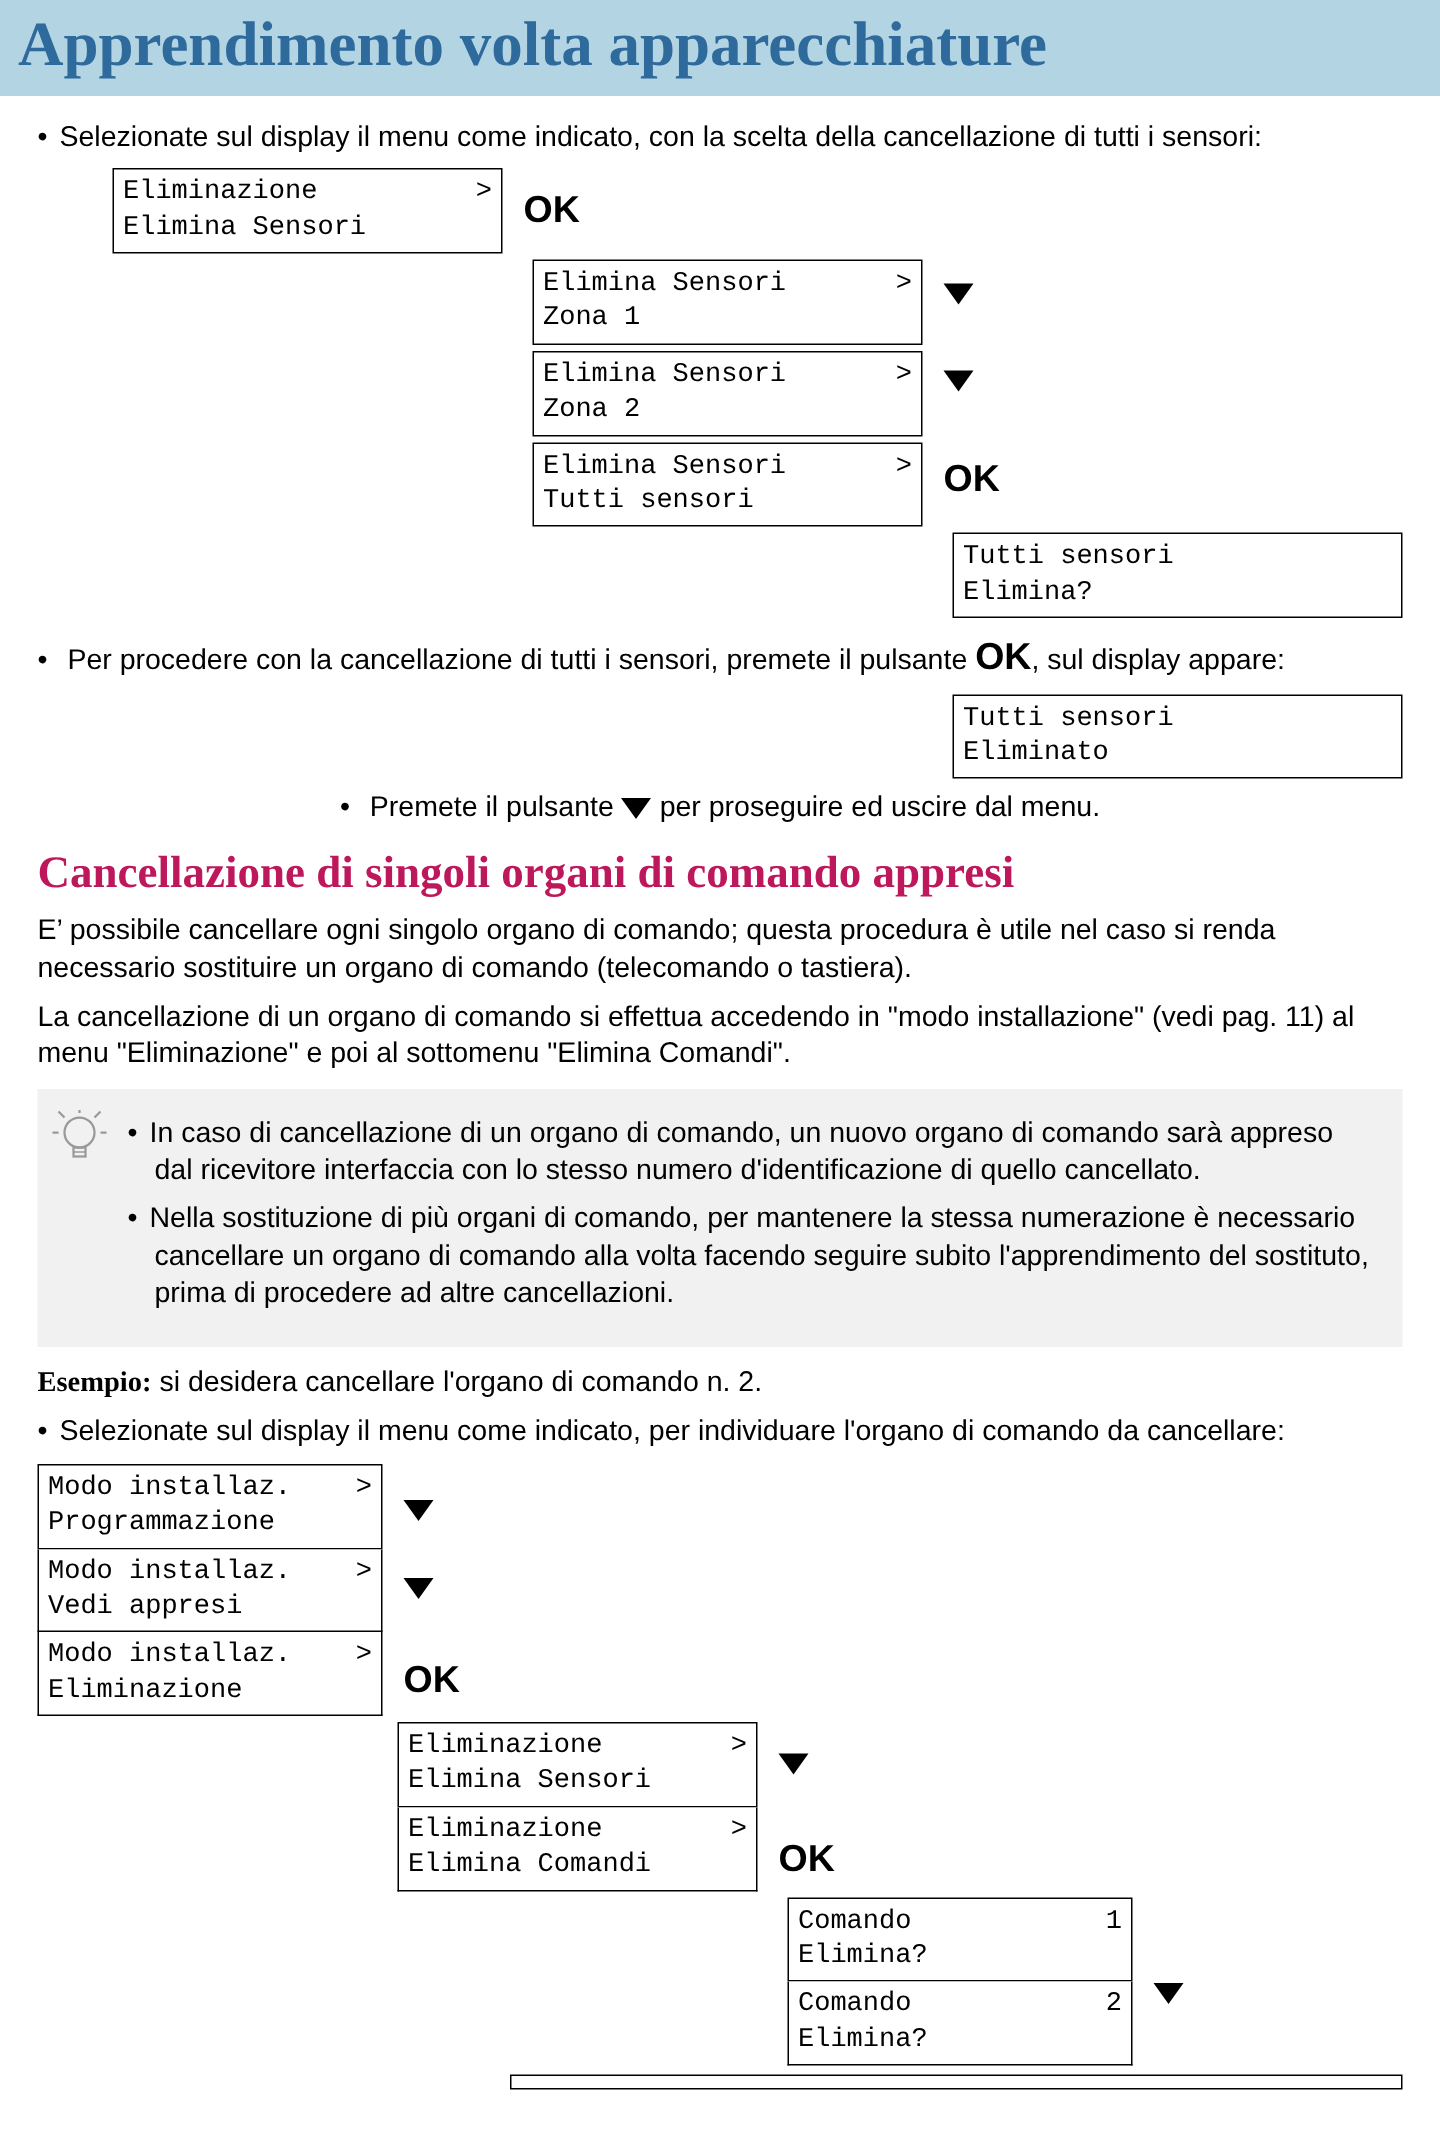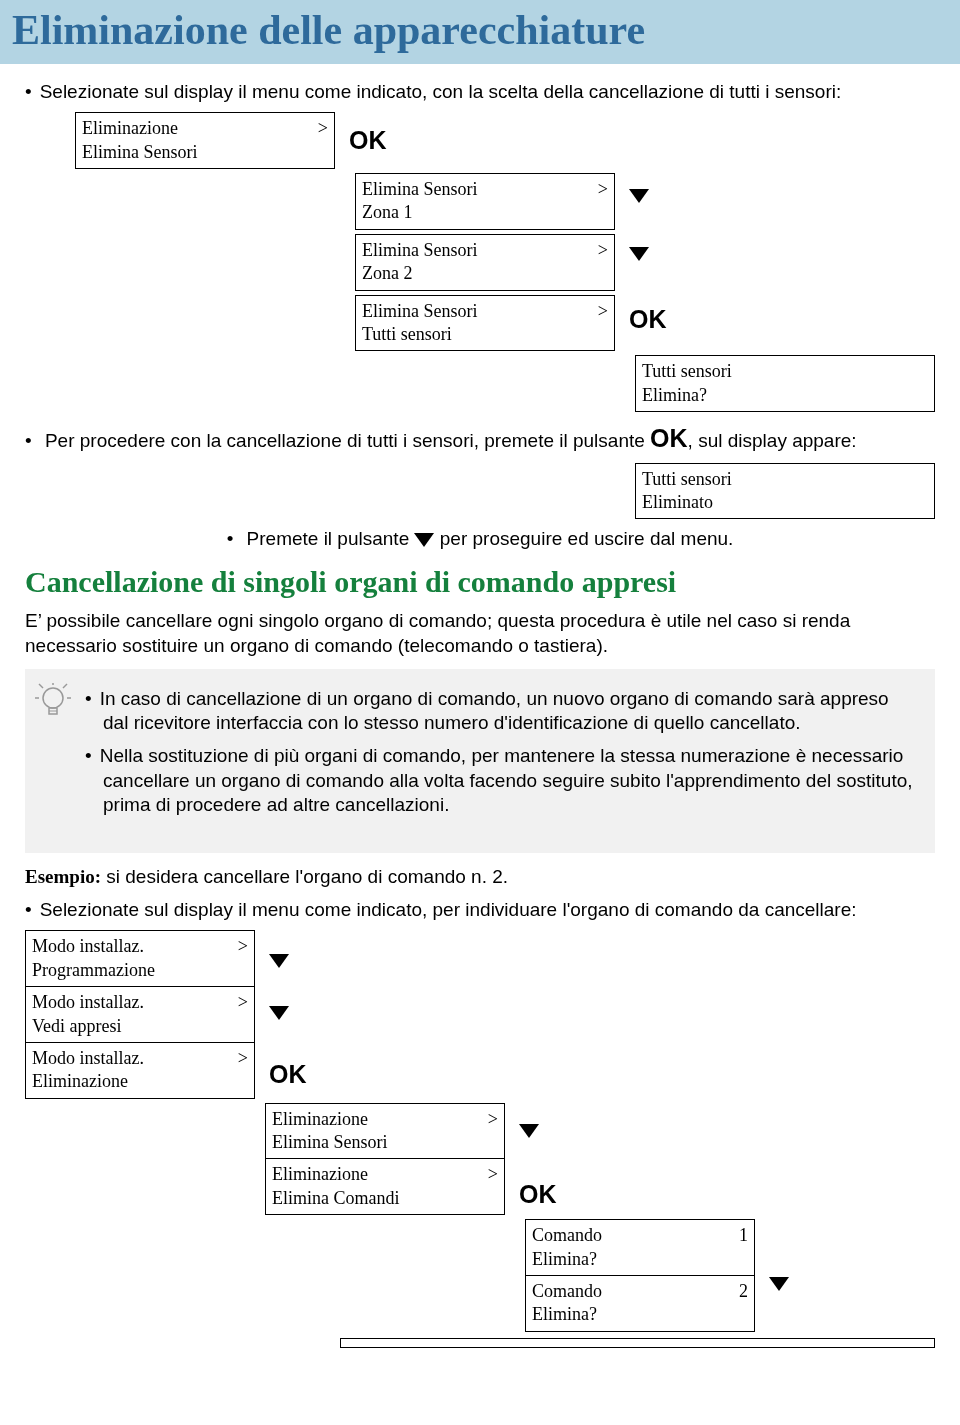--- a/index.html
+++ b/index.html
@@ -87,7 +87,7 @@
 </head>
 <body>
 
-<div class="title-bar">Eliminazione delle apparecchiature</div>
+<div class="title-bar">Apprendimento volta apparecchiature</div>
 
 <div class="content">
 

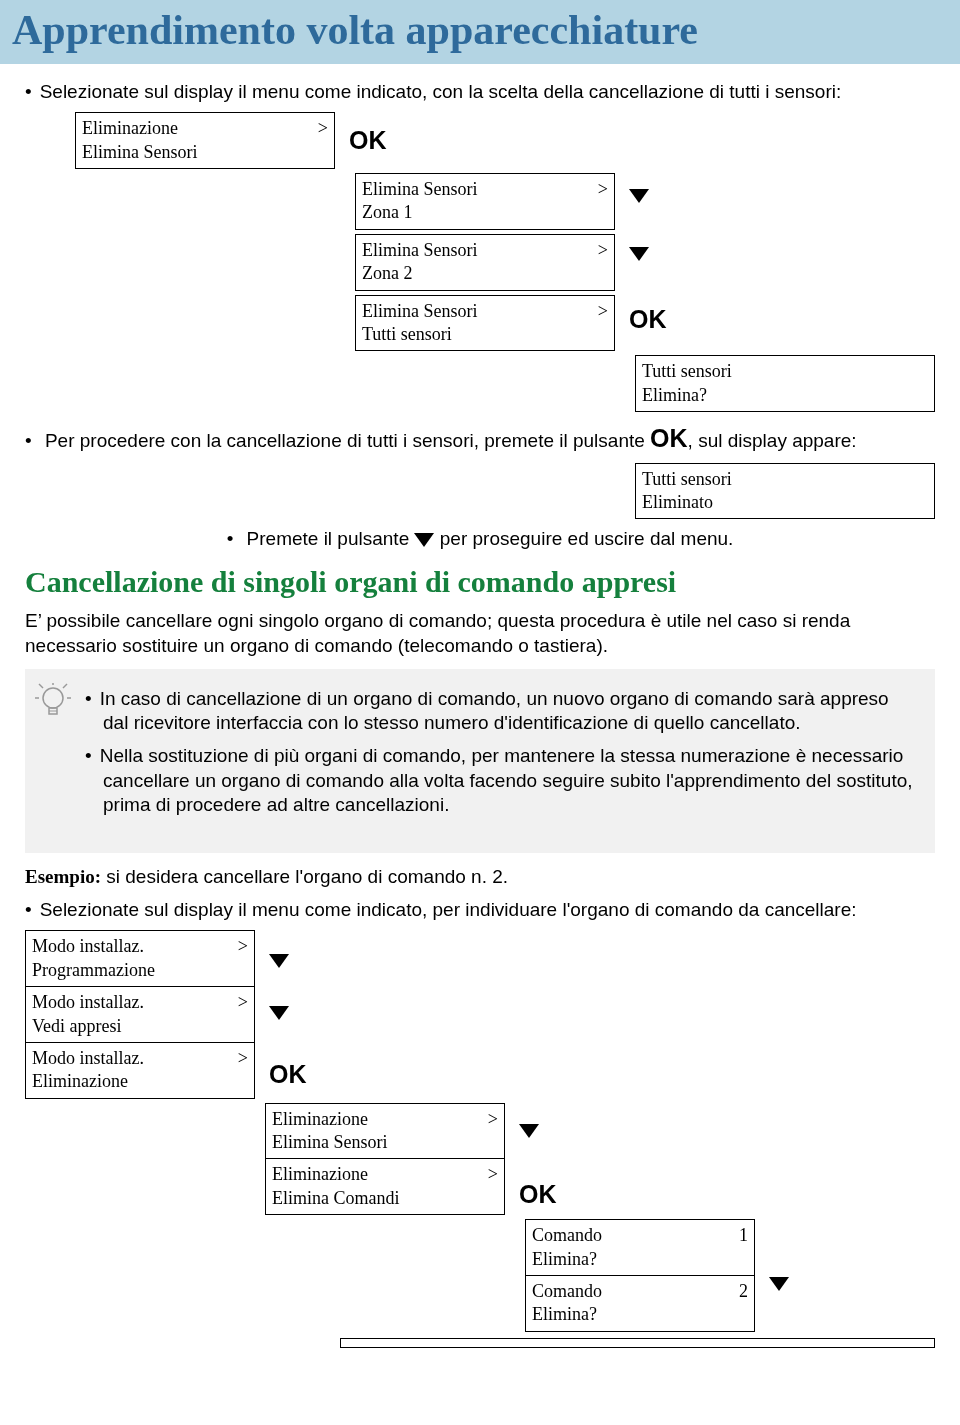--- a/index.html
+++ b/index.html
@@ -34,7 +34,7 @@
   .lcd {
     border: 1.5px solid #000;
     padding: 4px 6px;
-    font-family: Liberation Serif, serif;
+    font-family: Liberation Mono, monospace;
     font-size: 18px;
     line-height: 1.3;
     min-width: 260px;

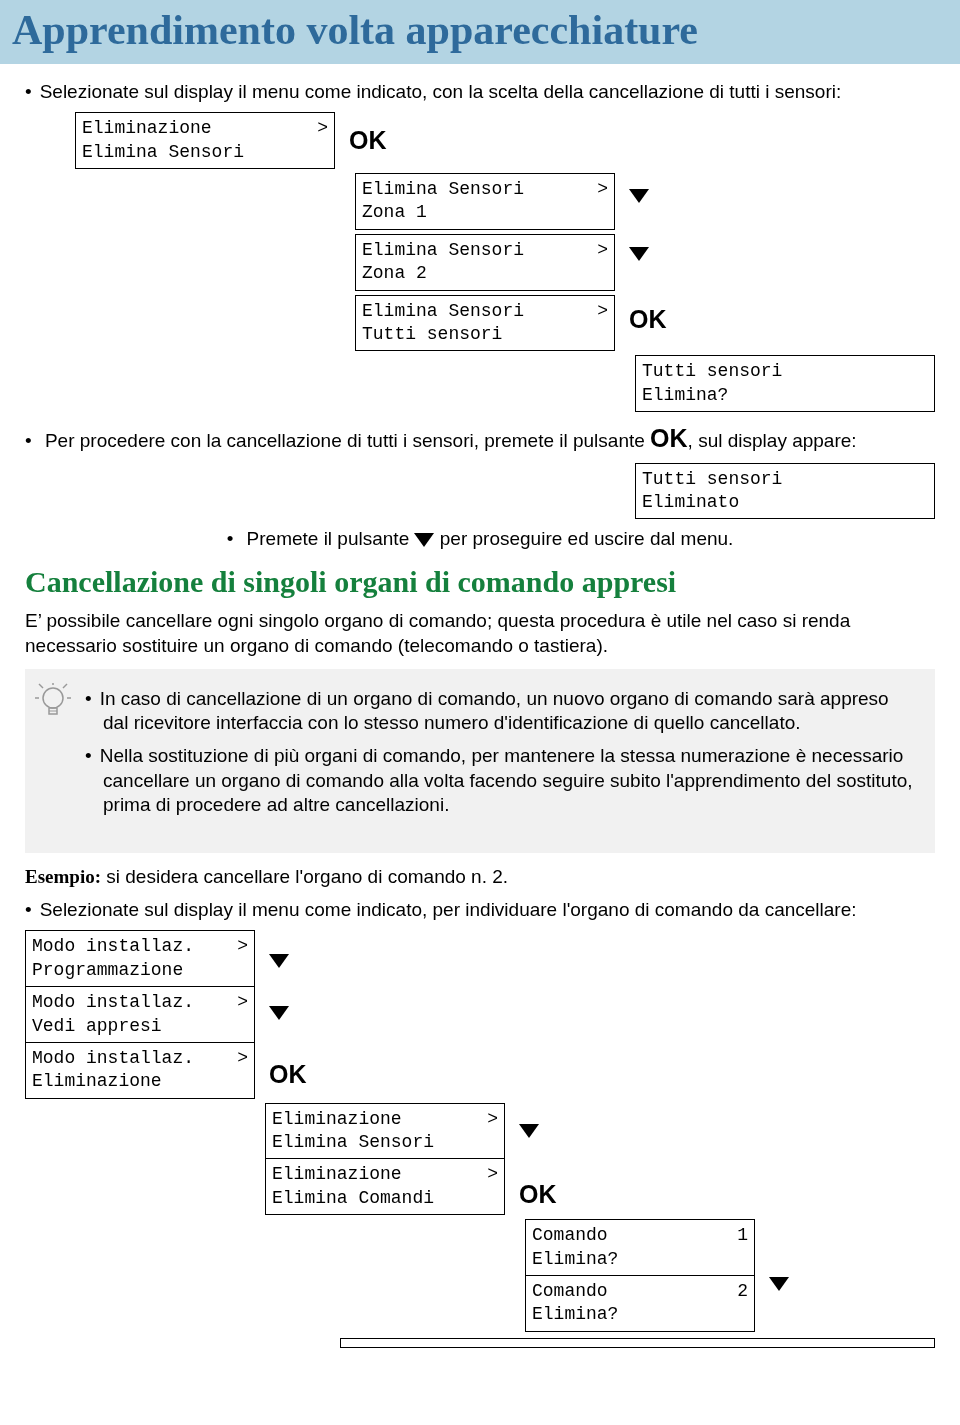--- a/index.html
+++ b/index.html
@@ -56,7 +56,7 @@
     display: inline-block;
   }
   .subheading {
-    color: #15803d;
+    color: #be185d;
     font-family: "Times New Roman", serif;
     font-weight: bold;
     font-size: 30px;

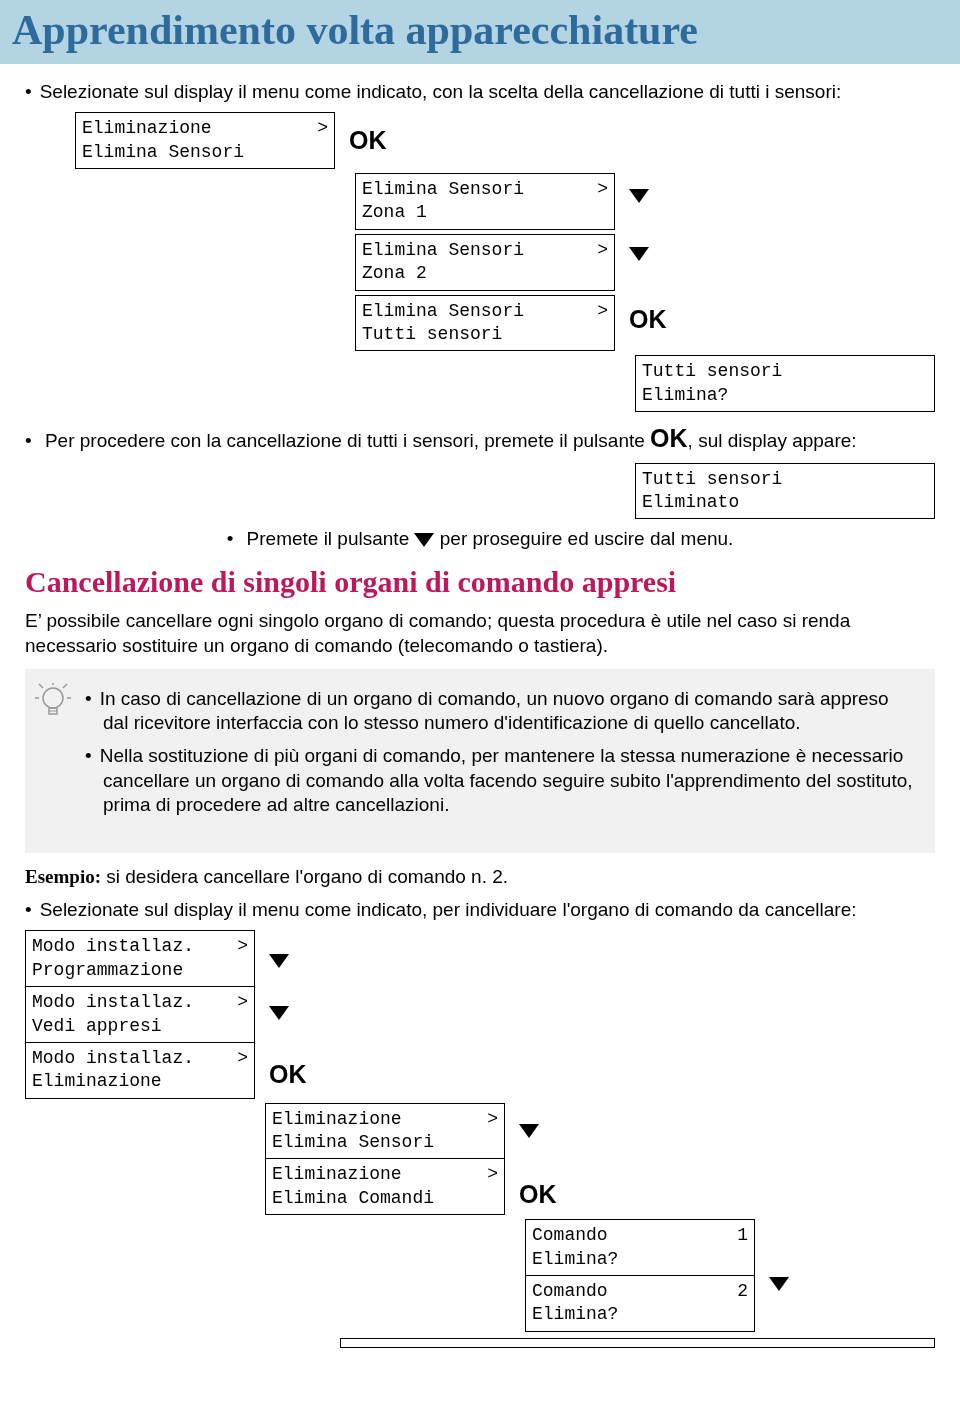--- a/index.html
+++ b/index.html
@@ -162,6 +162,7 @@
   <div class="subheading">Cancellazione di singoli organi di comando appresi</div>
 
   <div class="para">E’ possibile cancellare ogni singolo organo di comando; questa procedura è utile nel caso si renda necessario sostituire un organo di comando (telecomando o tastiera).</div>
+  <div class="para">La cancellazione di un organo di comando si effettua accedendo in "modo installazione" (vedi pag. 11) al menu "Eliminazione" e poi al sottomenu "Elimina Comandi".</div>
 
   <div class="tipbox">
     <svg class="bulb-icon" viewBox="0 0 36 40">

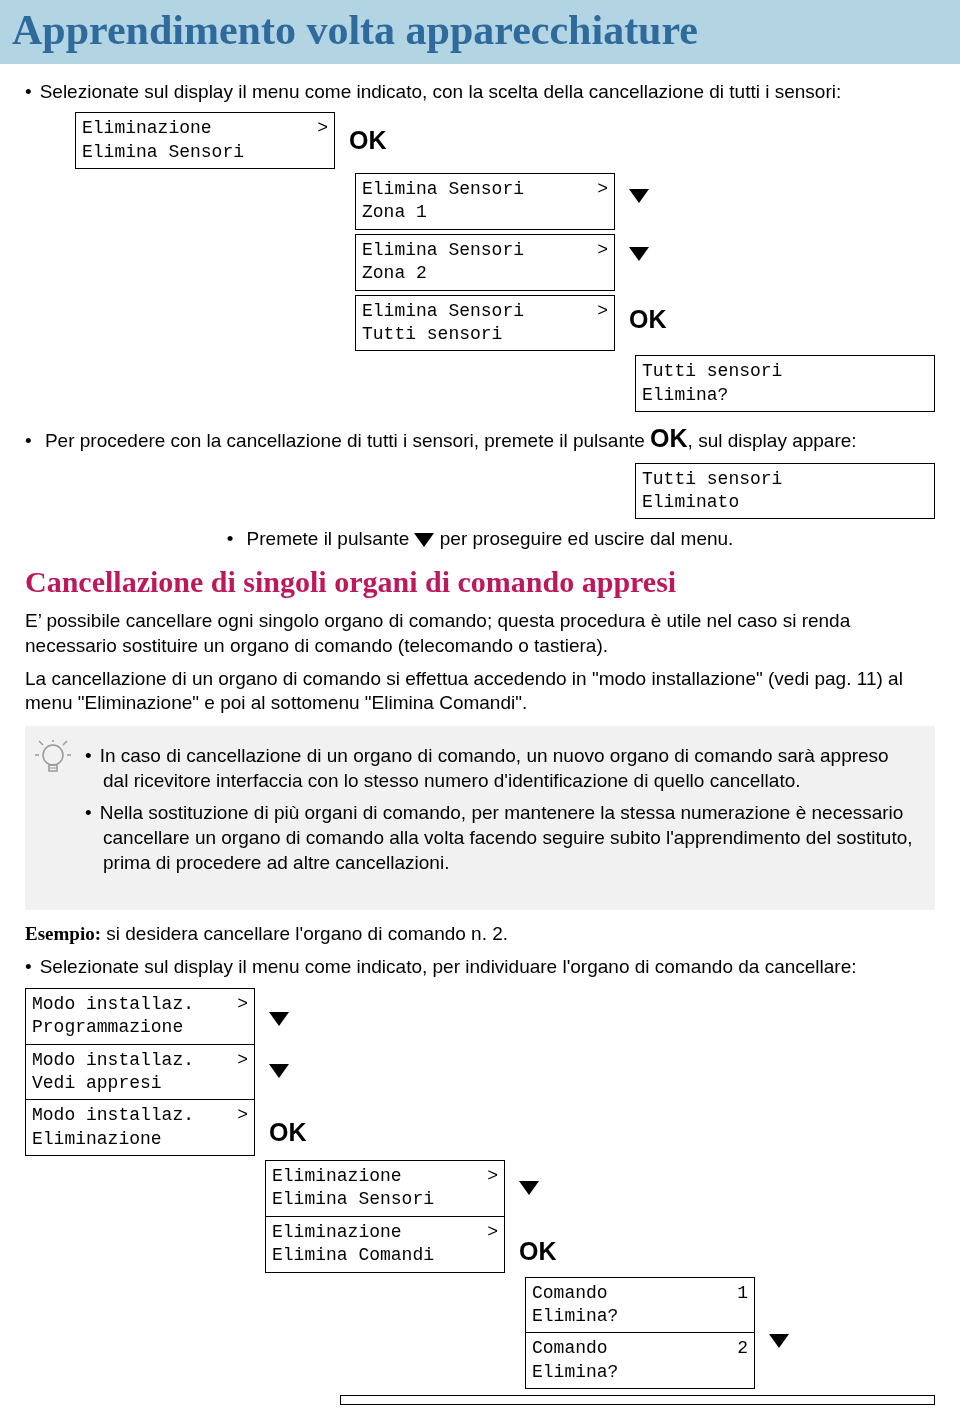--- a/index.html
+++ b/index.html
@@ -65,7 +65,7 @@
   .para { font-weight: 300; margin: 4px 0 8px; }
   .tipbox {
     background: #f1f1f1;
-    padding: 12px 20px 27px 60px;
+    padding: 12px 20px 15px 60px;
     margin: 10px 0;
     position: relative;
     font-weight: 300;

